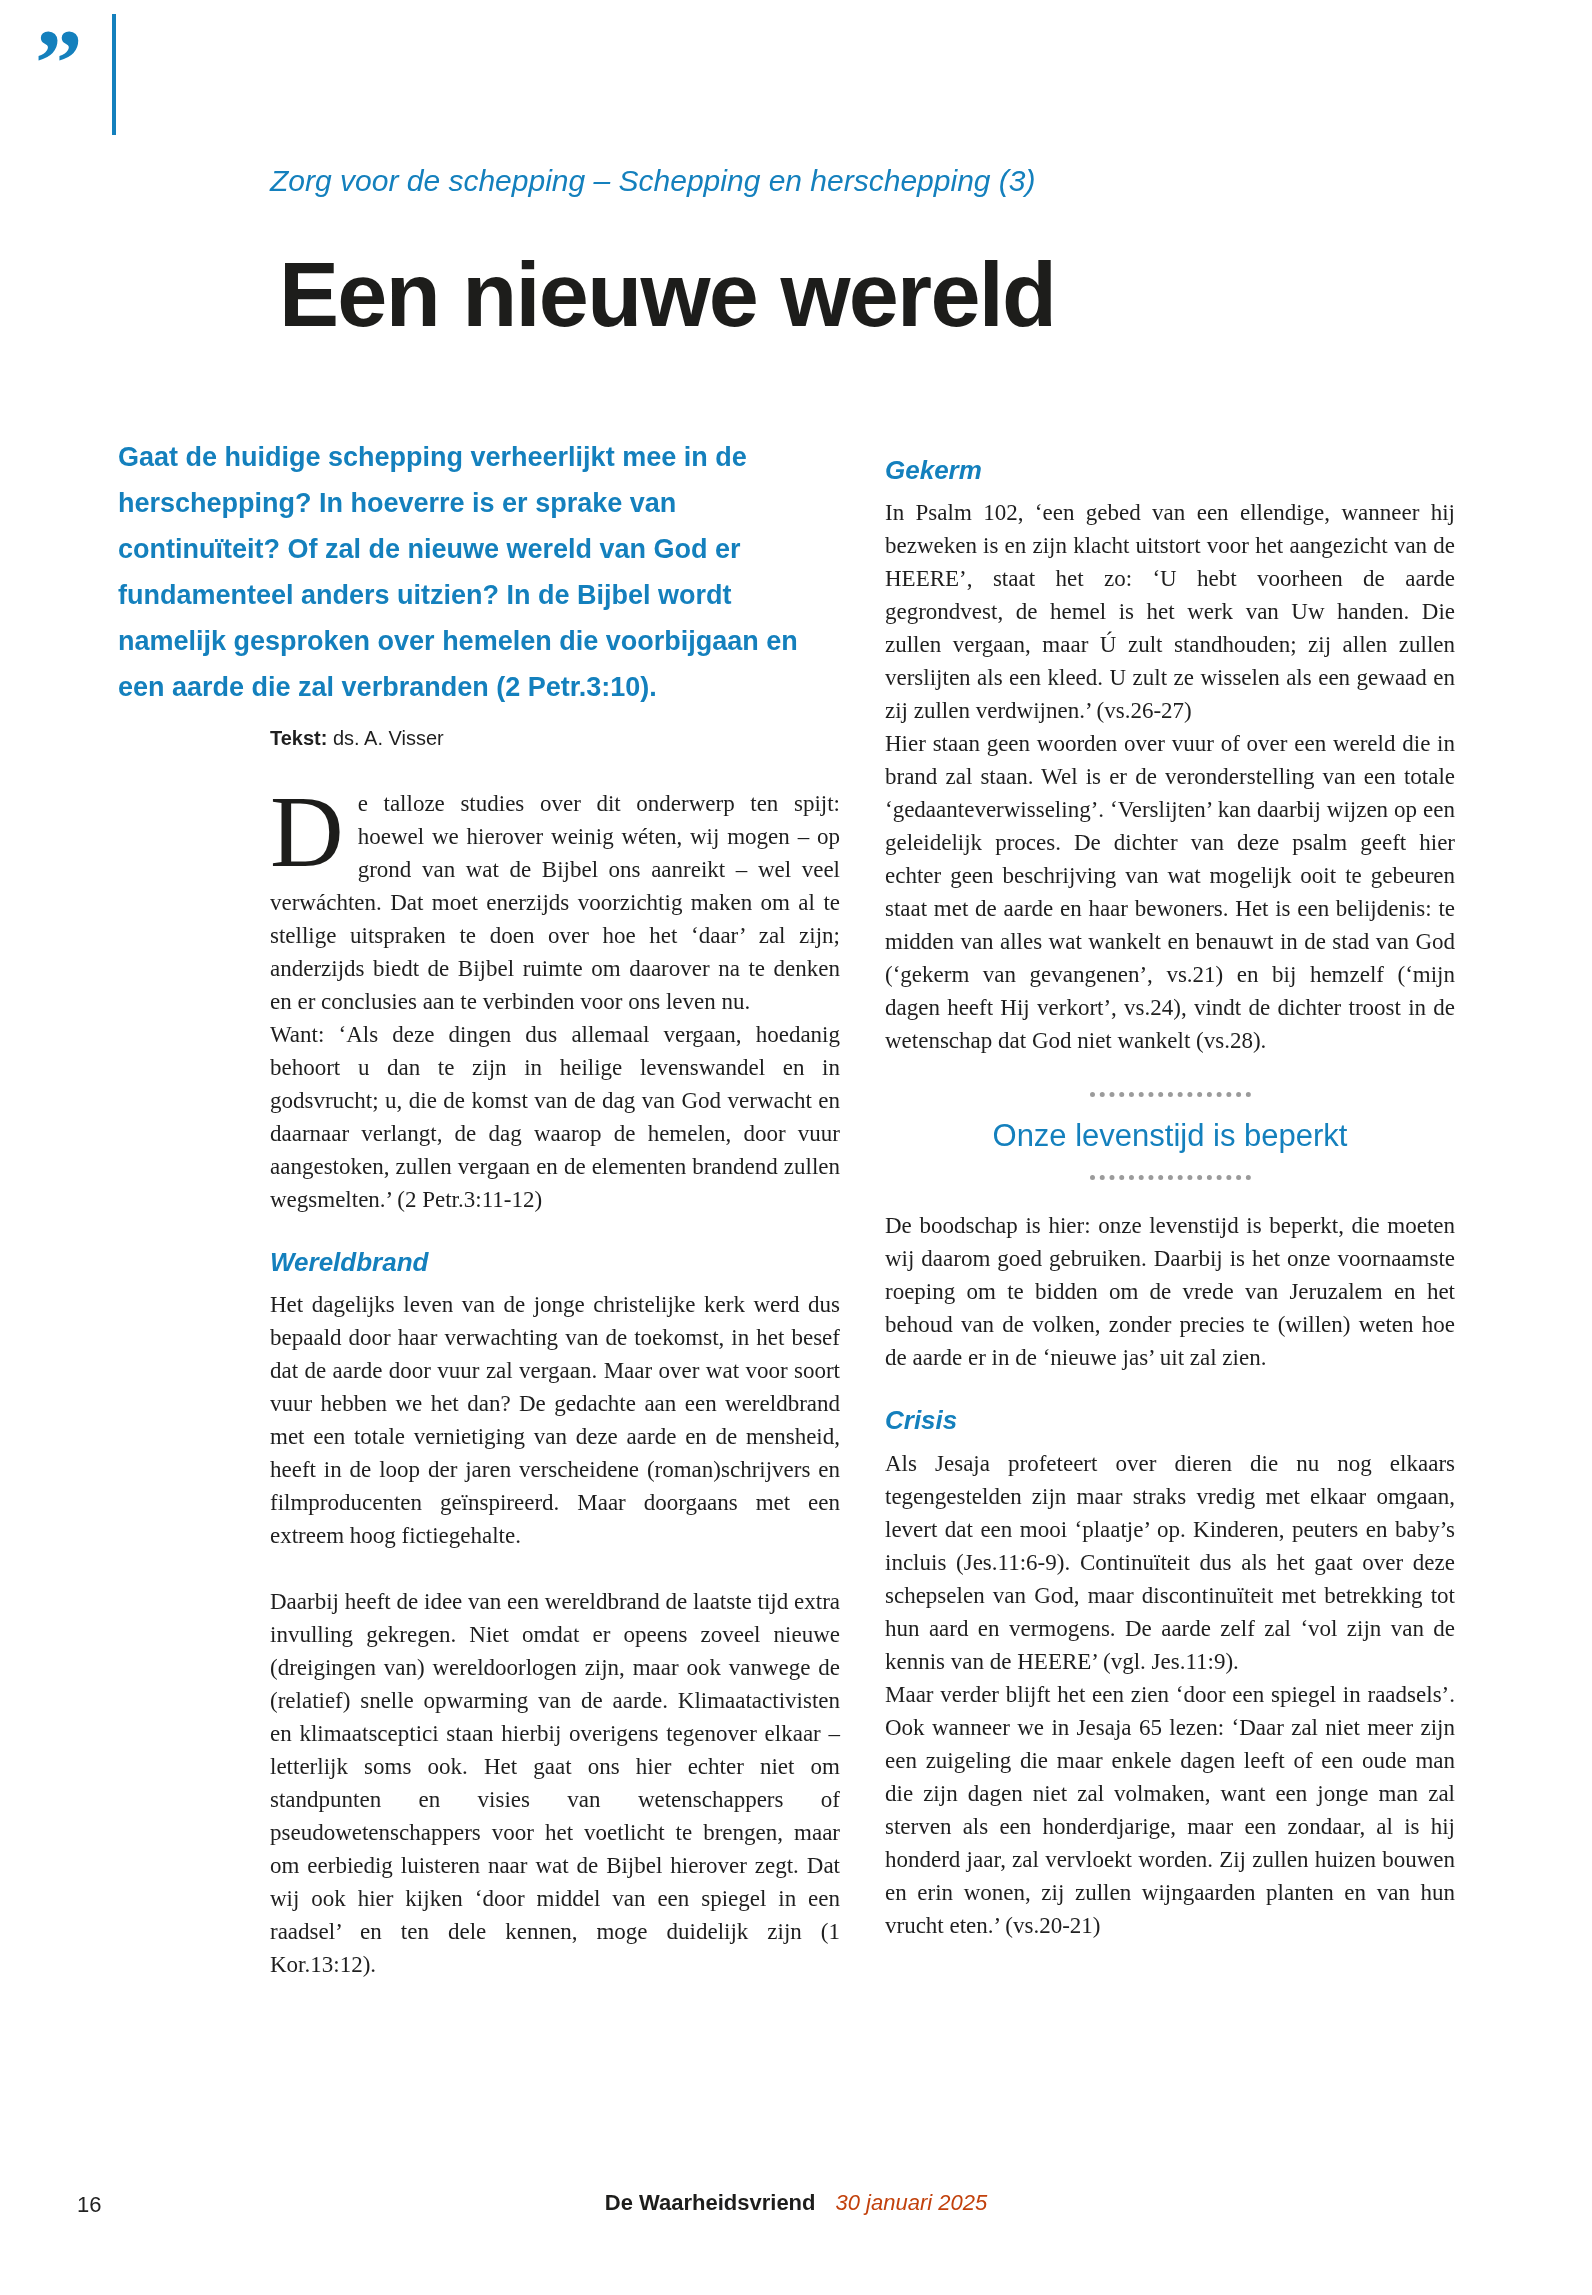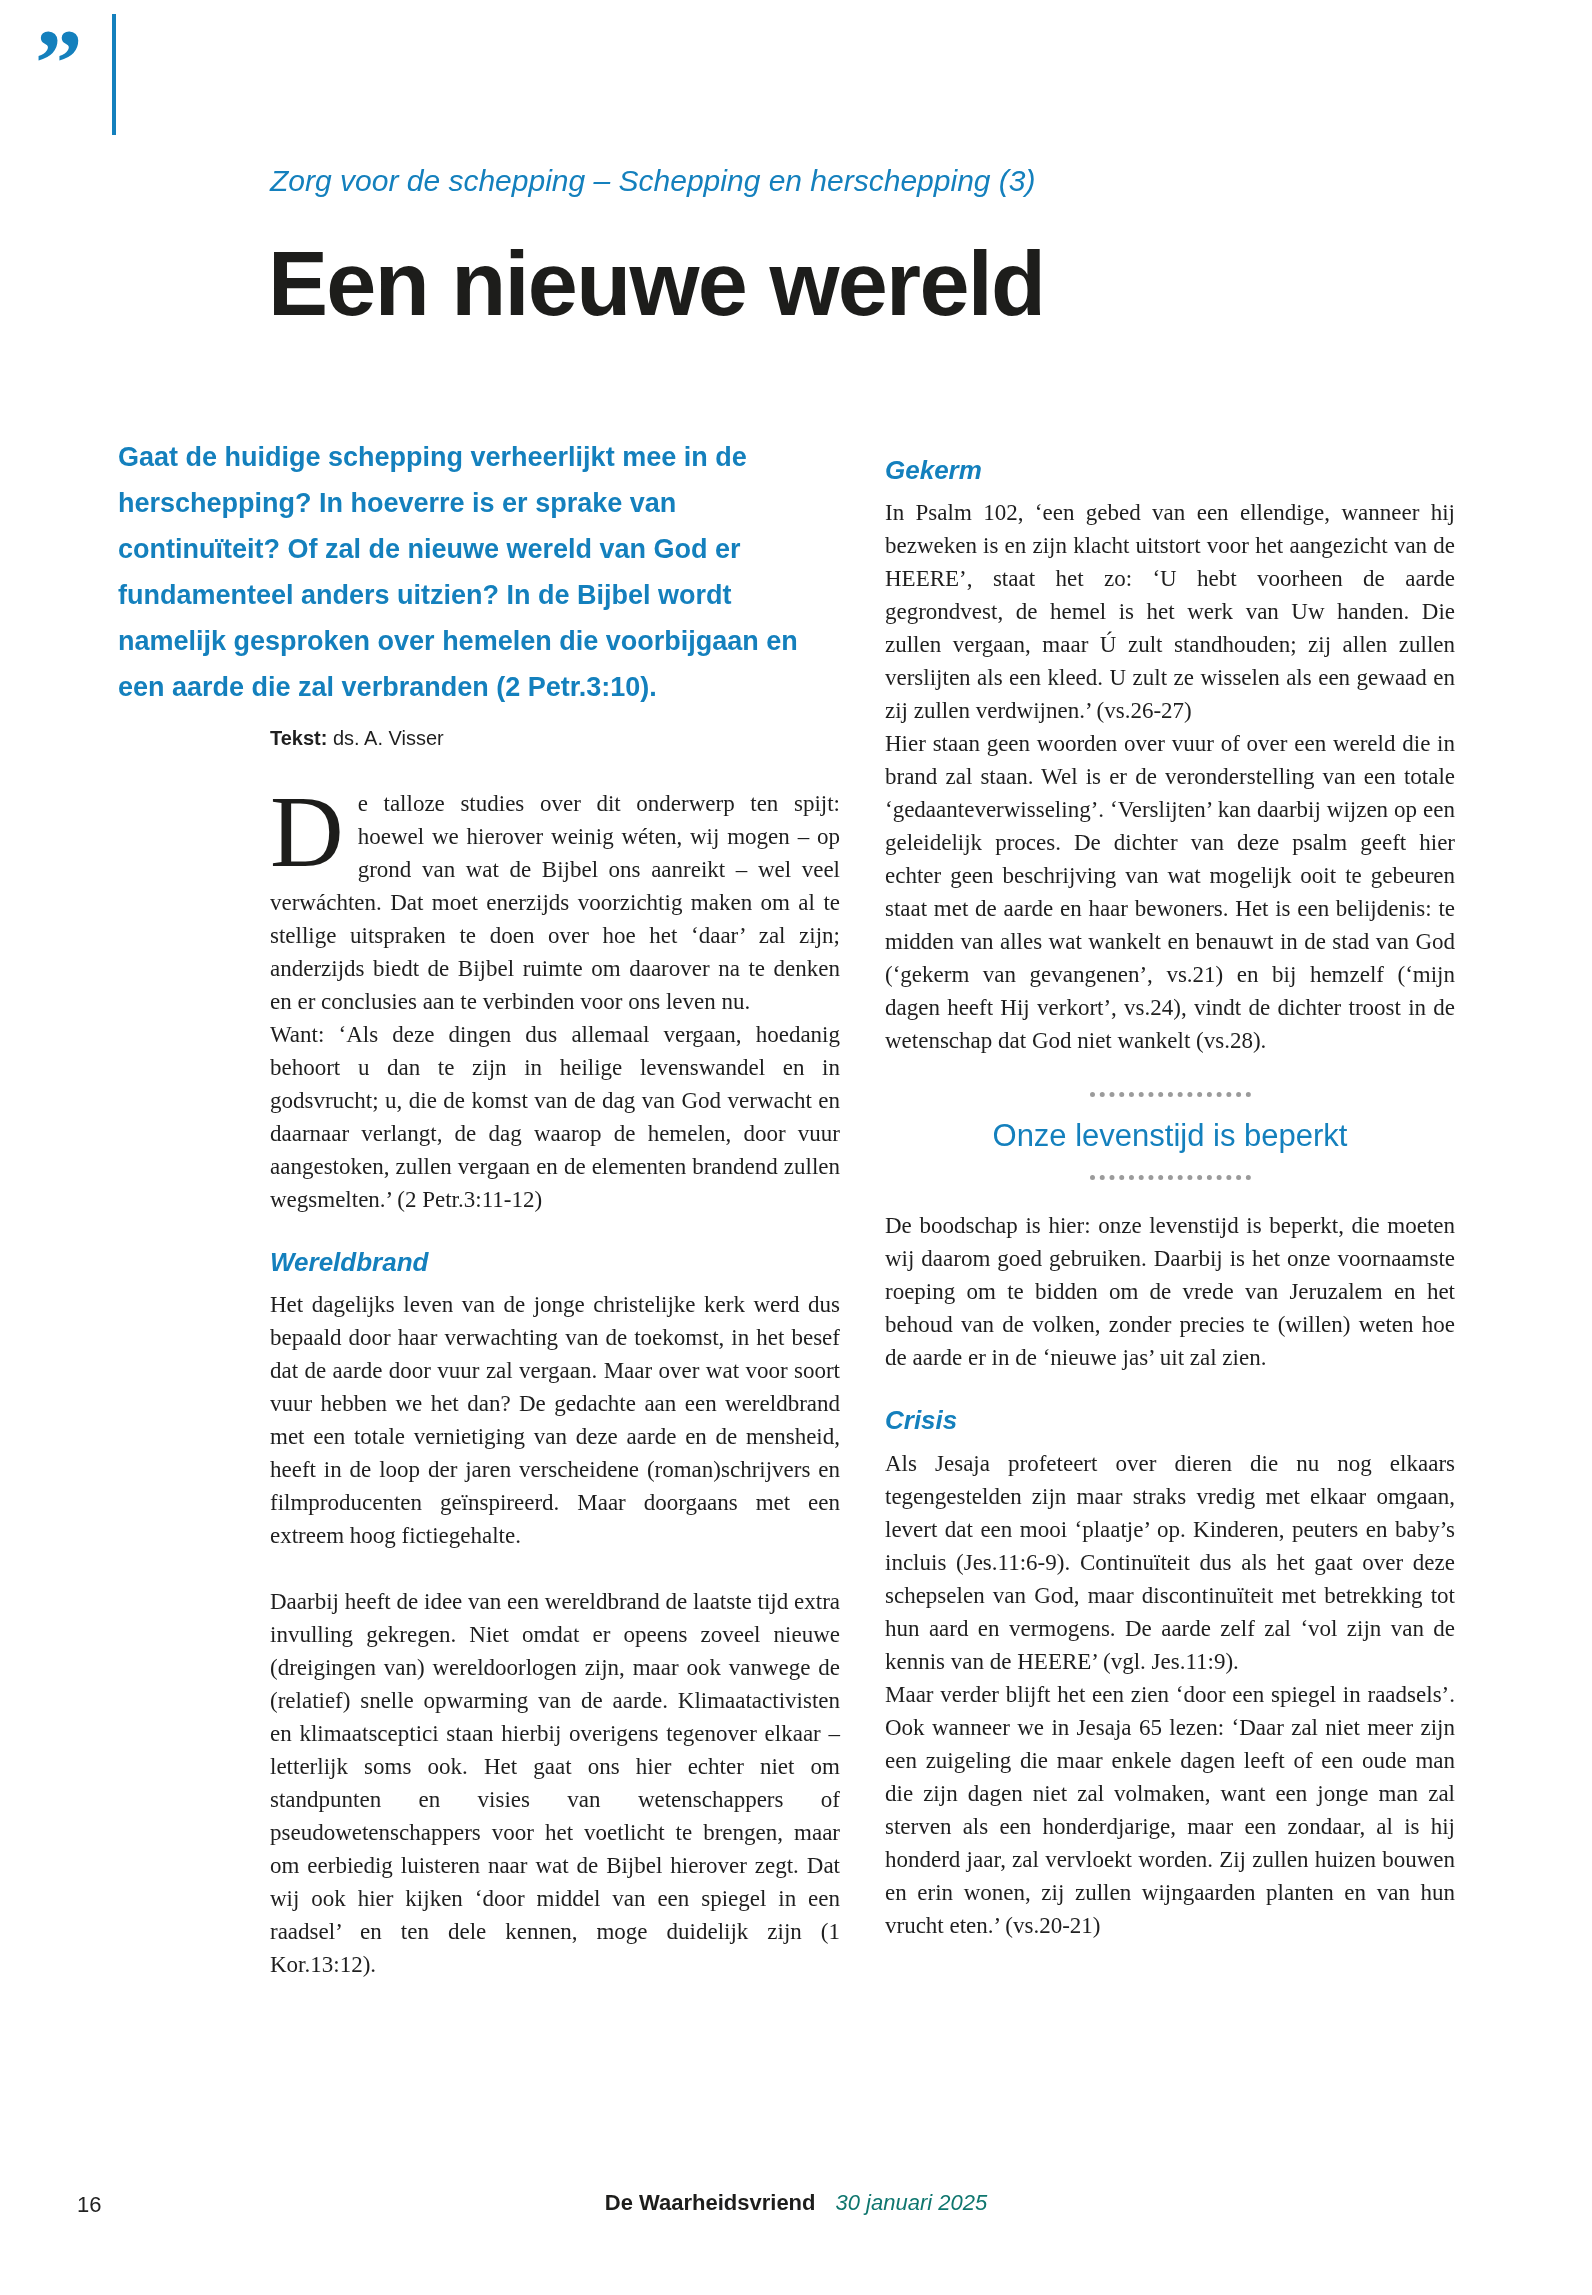--- a/index.html
+++ b/index.html
@@ -63,7 +63,7 @@
   <div class="corner-rule"></div>
 
   <div class="kicker">Zorg voor de schepping – Schepping en herschepping (3)</div>
-  <h1 class="title" style="margin:4px;">Een nieuwe wereld</h1>
+  <h1 class="title" style="margin:15px;">Een nieuwe wereld</h1>
   <div class="intro">Gaat de huidige schepping verheerlijkt mee in de herschepping? In hoeverre is er sprake van continuïteit? Of zal de nieuwe wereld van God er fundamenteel anders uitzien? In de Bijbel wordt namelijk gesproken over hemelen die voorbijgaan en een aarde die zal verbranden (2 Petr.3:10).</div>
   <div class="byline">
     <span class="label">Tekst:</span>

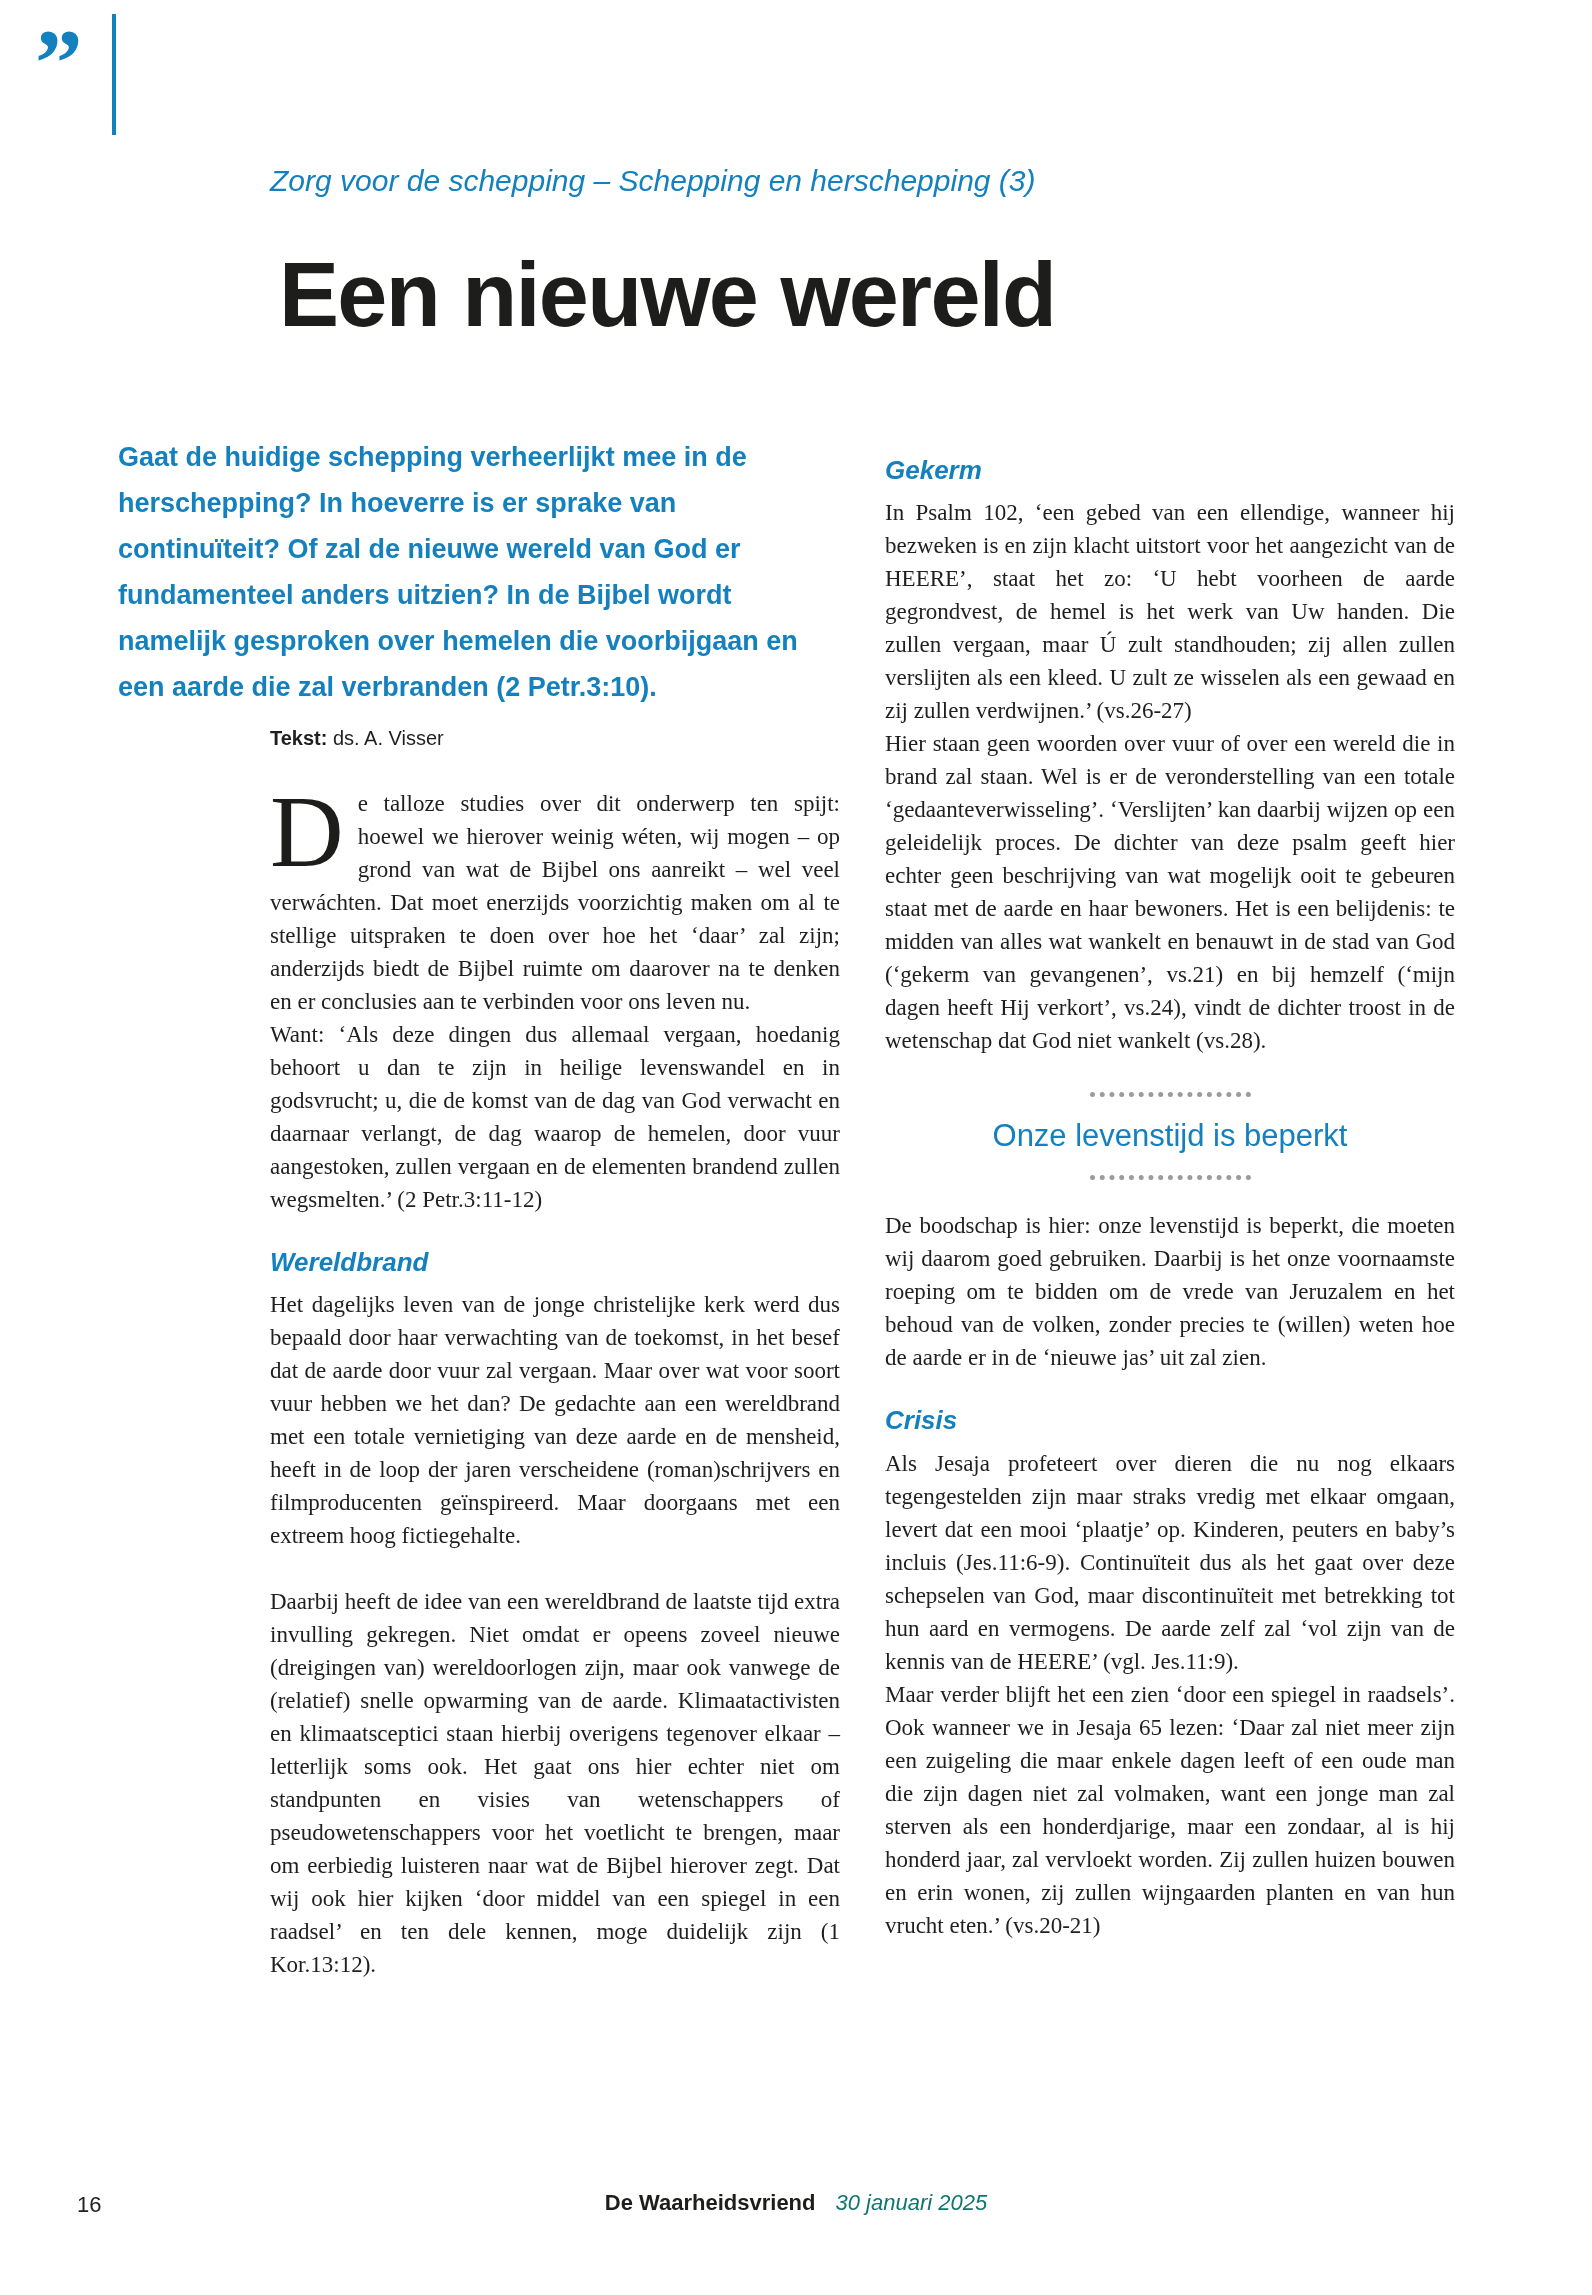--- a/index.html
+++ b/index.html
@@ -52,7 +52,7 @@
   .page-number { position:absolute; left:77px; top:1.7px; }
   .footer-center { text-align:center; }
   .footer-brand { font-weight:bold; color:#1d1d1b; }
-  .footer-date  { font-style:italic; color:#0f766e; margin-left:20px;text-align:center; }
+  .footer-date  { font-style:italic; color:#c2410c; margin-left:20px;text-align:center; }
 </style>
 </head>
 <body>

